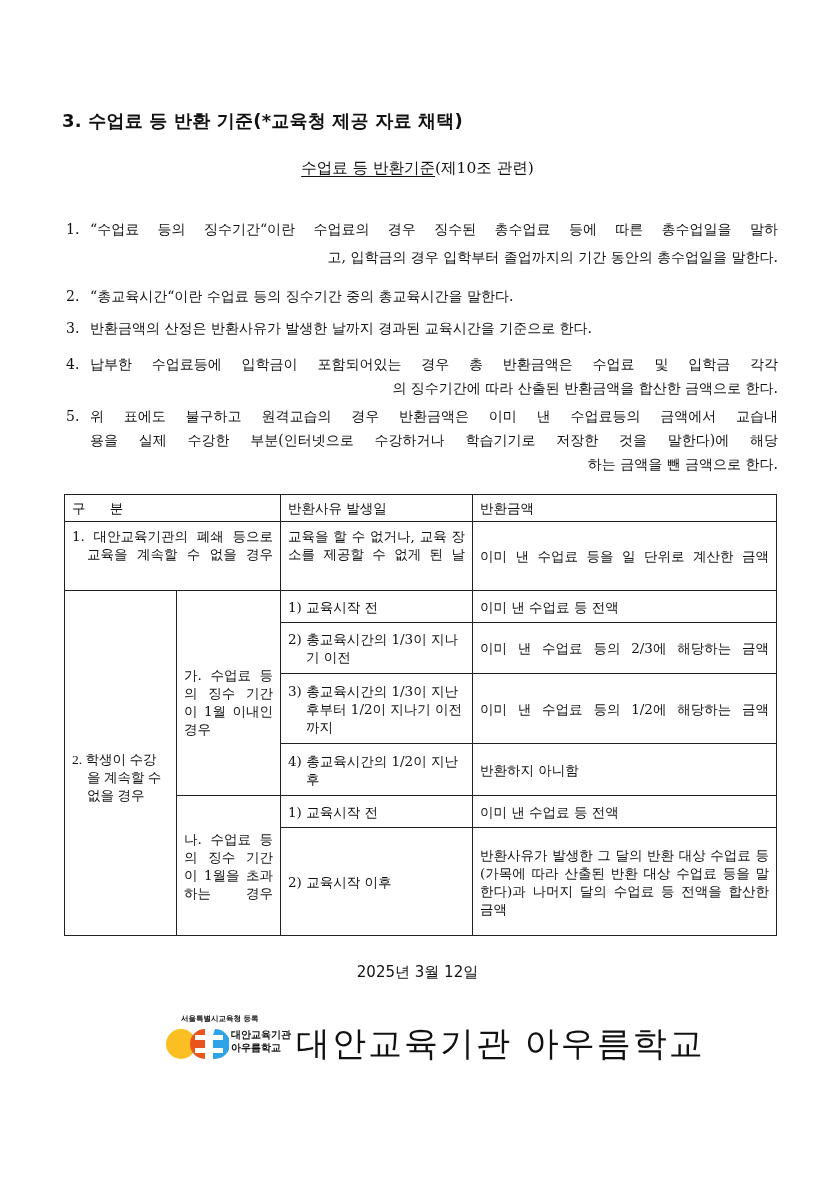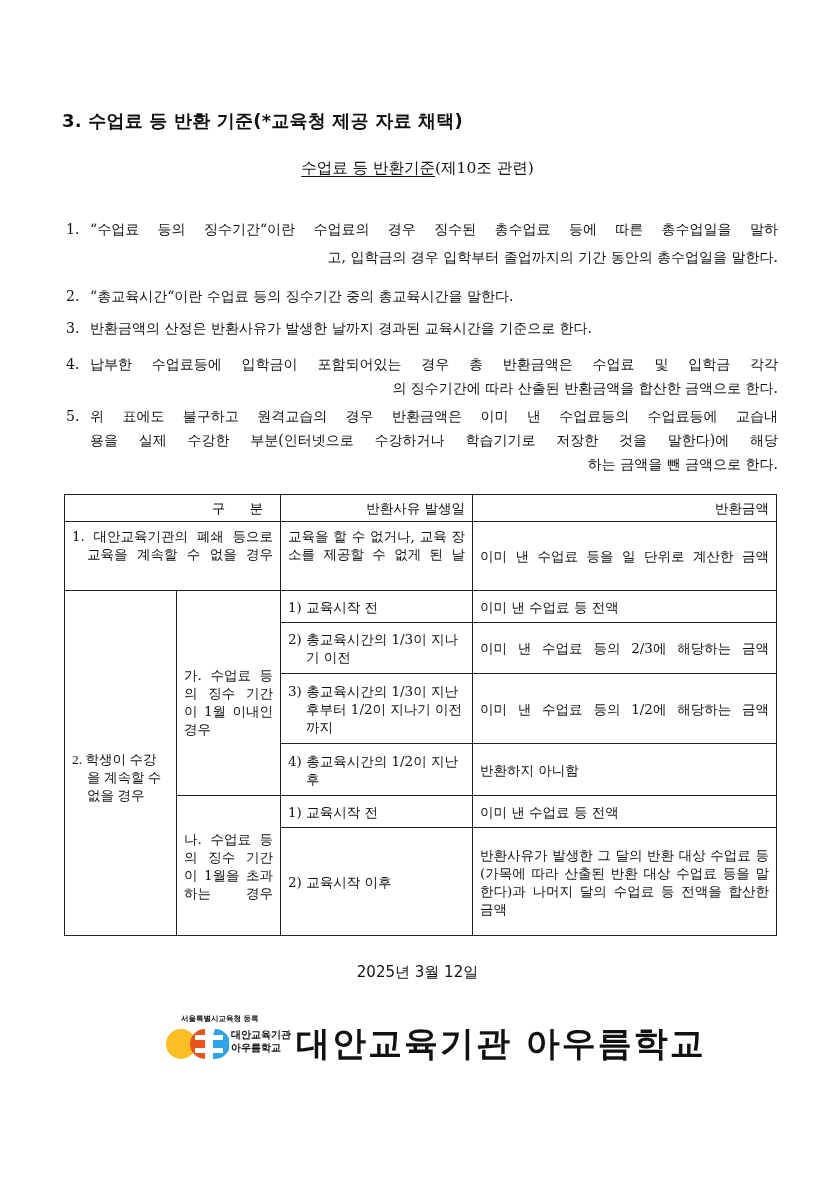--- a/index.html
+++ b/index.html
@@ -54,7 +54,7 @@
 </div>
 
 <div class="para serif" style="top:404px;">
-  <div class="justify"><span class="num">5.</span><span>위 표에도 불구하고 원격교습의 경우 반환금액은 이미 낸 수업료등의 수업료등에 교습내</span></div>
+  <div class="justify"><span class="num">5.</span><span>위 표에도 불구하고 원격교습의 경우 반환금액은 이미 낸 수업료등의 금액에서 교습내</span></div>
   <div class="line2 justify">용을 실제 수강한 부분(인터넷으로 수강하거나 학습기기로 저장한 것을 말한다)에 해당</div>
   <div class="line2">하는 금액을 뺀 금액으로 한다.</div>
 </div>

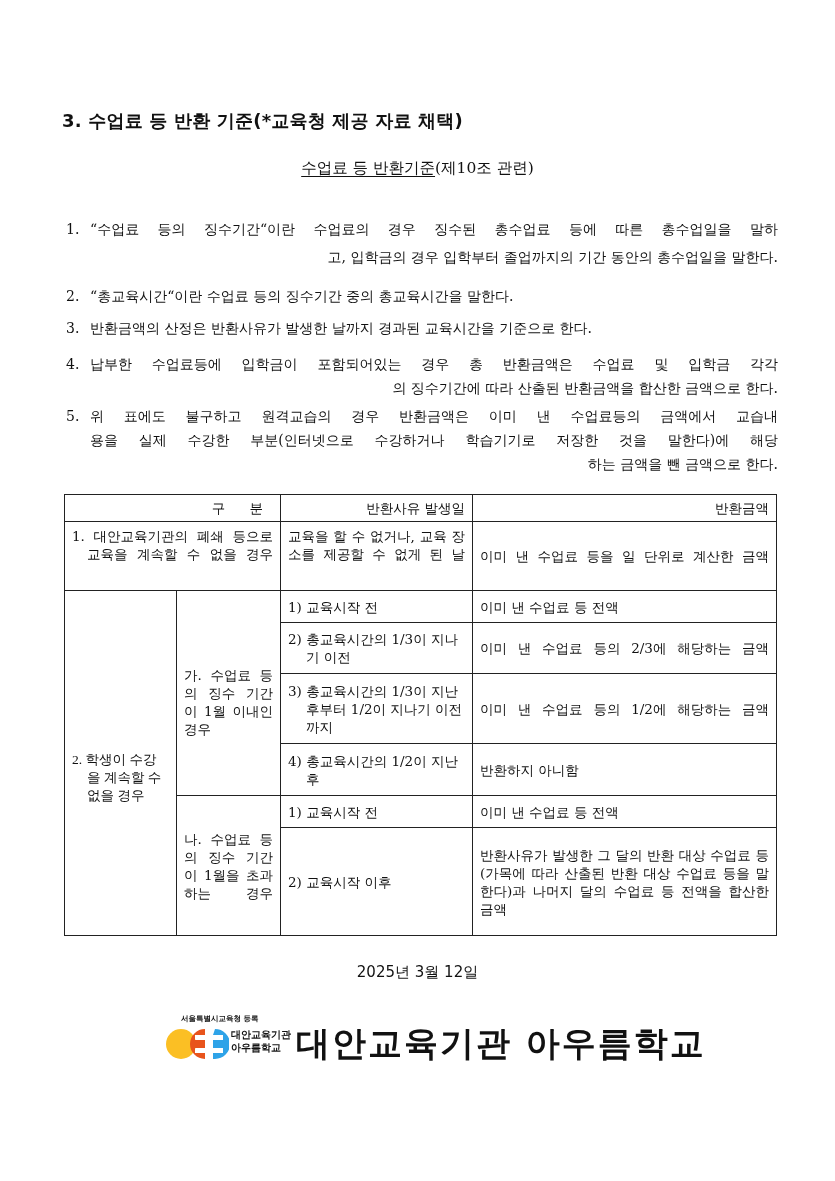--- a/index.html
+++ b/index.html
@@ -18,7 +18,7 @@
 
   table#refund-table { position:absolute; left:64px; top:494px; width:712px; border-collapse:collapse; font-size:13.5px; table-layout:fixed; }
   #refund-table td, #refund-table th { border:1px solid #222; padding:3px 7px; vertical-align:middle; line-height:18px; font-weight:normal; }
-  #refund-table th { text-align:right; height:20px; }
+  #refund-table th { text-align:left; height:20px; }
   .jc { text-align:justify; text-align-last:justify; }
   .hang { padding-left:22px !important; text-indent:-15px; }
 

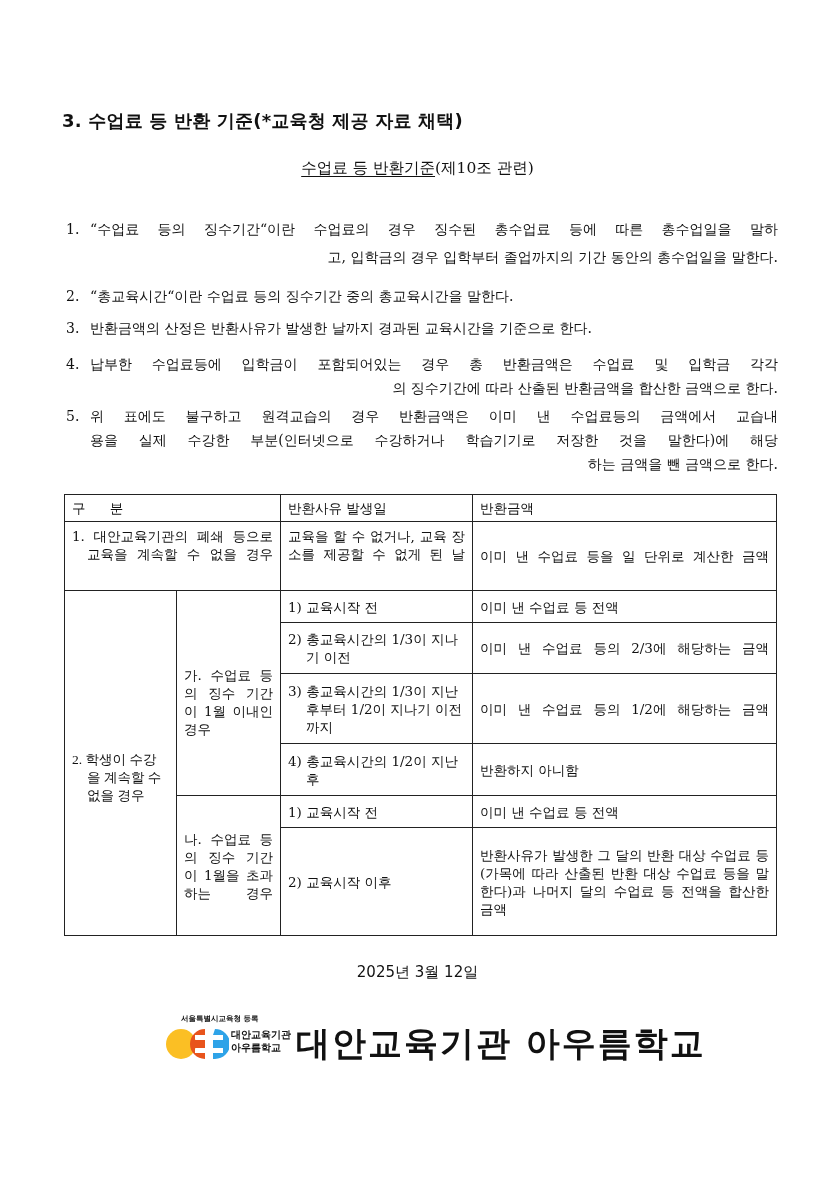--- a/index.html
+++ b/index.html
@@ -24,7 +24,7 @@
 
   #date-line { position:absolute; left:0; width:835px; top:963px; text-align:center; font-size:15px; }
   #footer-logo { position:absolute; left:165px; top:1014px; width:130px; height:48px; }
-  #footer-name { position:absolute; left:296px; top:1021px; font-size:34px; font-weight:bold; letter-spacing:2px; }
+  #footer-name { position:absolute; left:296px; top:1021px; font-size:34px; font-weight:normal; letter-spacing:2px; }
 </style>
 </head>
 <body>

